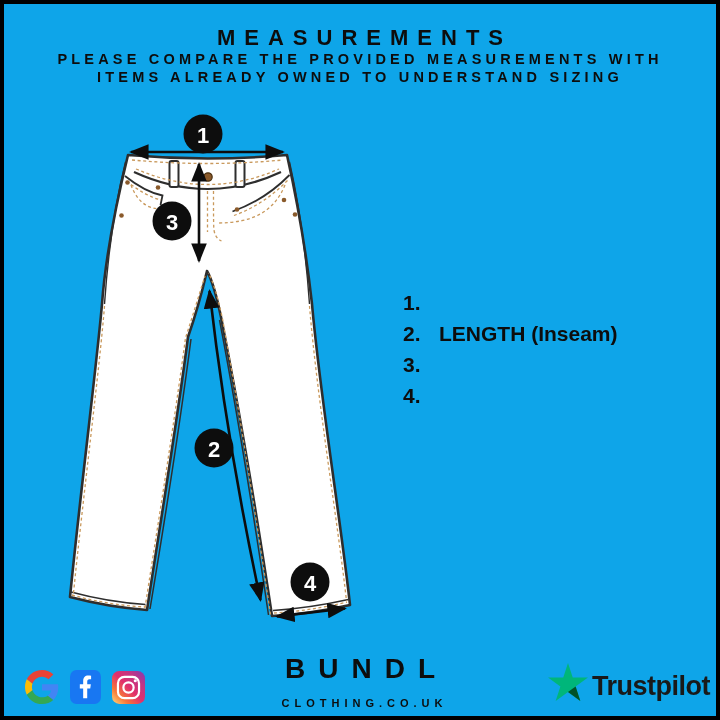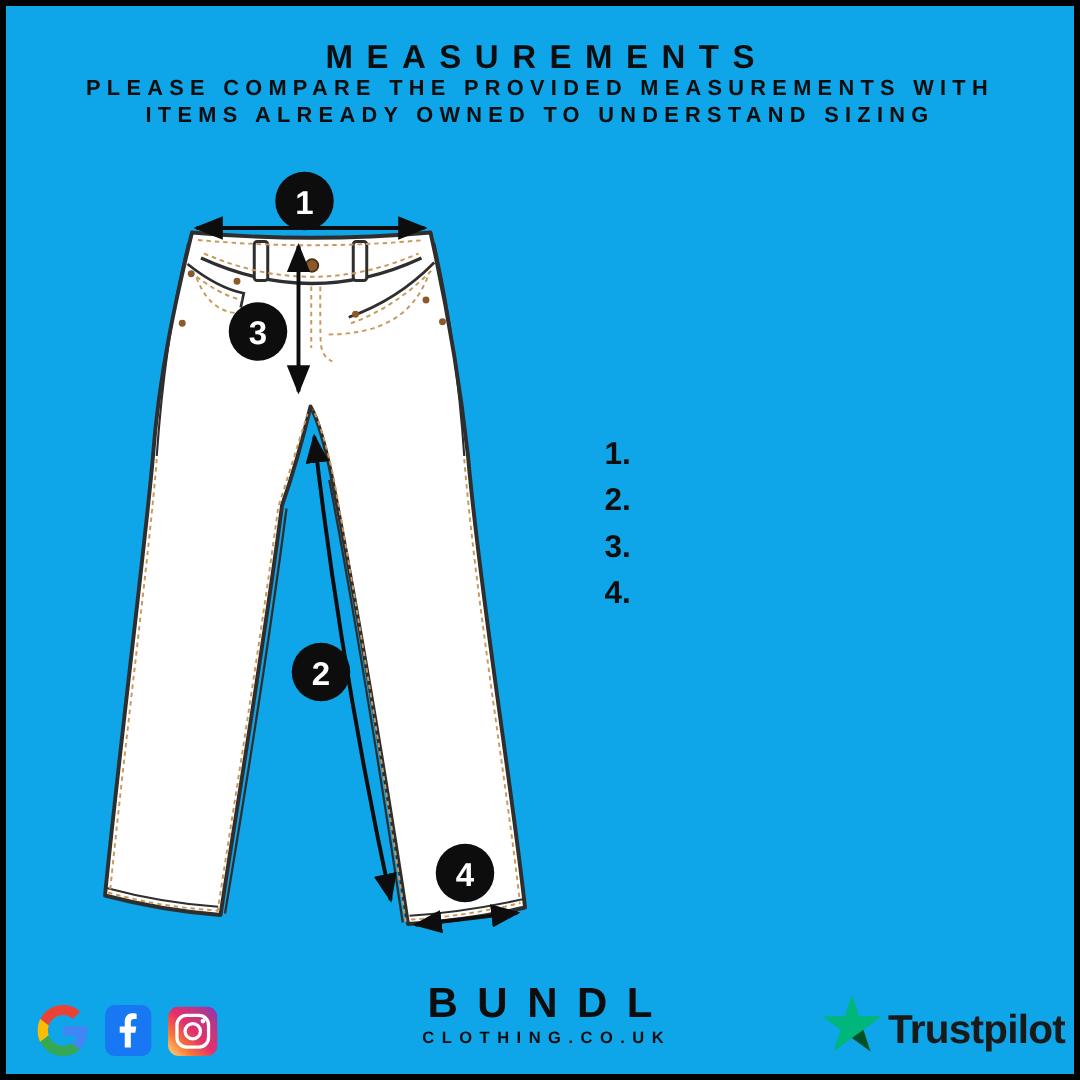--- a/index.html
+++ b/index.html
@@ -136,6 +136,7 @@
     </div>
     <div class="legend-row">
       <span class="legend-num">2.</span>
+      <span>LENGTH (Inseam)</span>
     </div>
     <div class="legend-row">
       <span class="legend-num">3.</span>

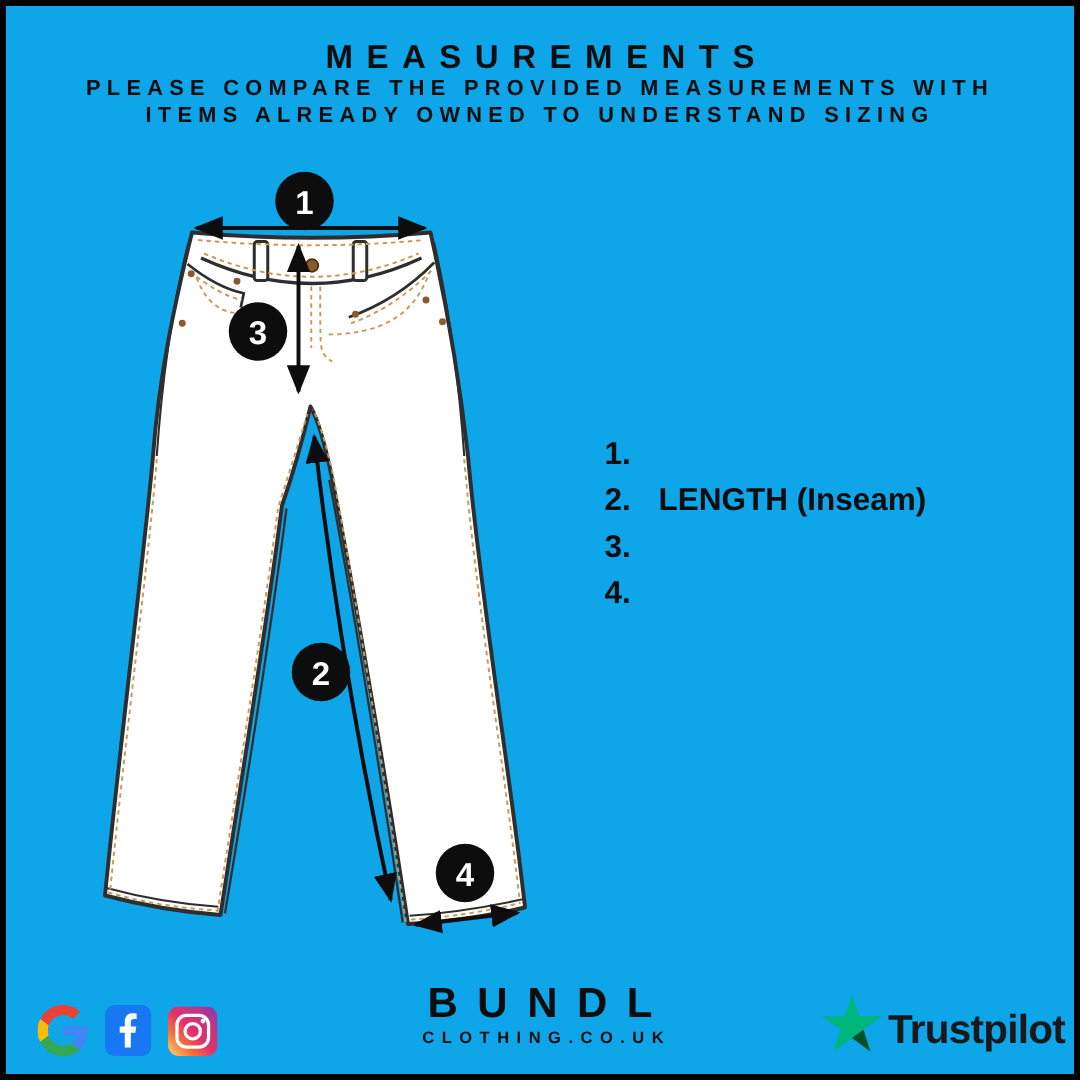--- a/index.html
+++ b/index.html
@@ -30,7 +30,7 @@
   .social{position:absolute;left:21px;top:664px;height:38px;display:flex;align-items:center;gap:11px;}
   .brand{position:absolute;left:0;top:651px;width:100%;text-align:center;color:#0d0d0d;}
   .brand-name{font-size:28px;font-weight:bold;letter-spacing:13px;padding-left:13px;line-height:28px;}
-  .brand-domain{font-size:11px;font-weight:bold;letter-spacing:5px;padding-left:9px;margin-top:3px;}
+  .brand-domain{font-size:11px;font-weight:bold;letter-spacing:5px;padding-left:9px;margin-top:14px;}
   .trustpilot{position:absolute;left:543px;top:659px;display:flex;align-items:center;}
   .tp-text{font-size:27px;font-weight:bold;letter-spacing:-0.5px;color:#191919;margin-left:3px;margin-top:4px;}
 </style>

